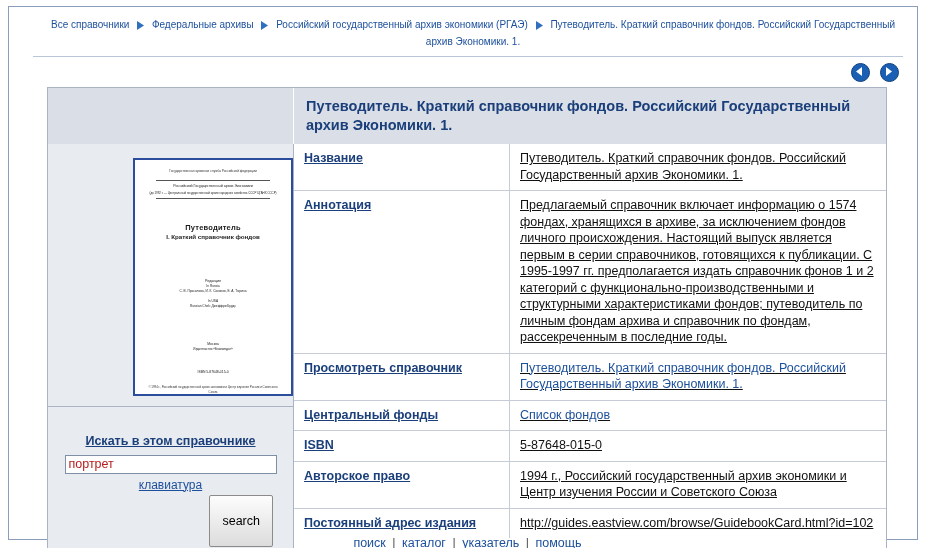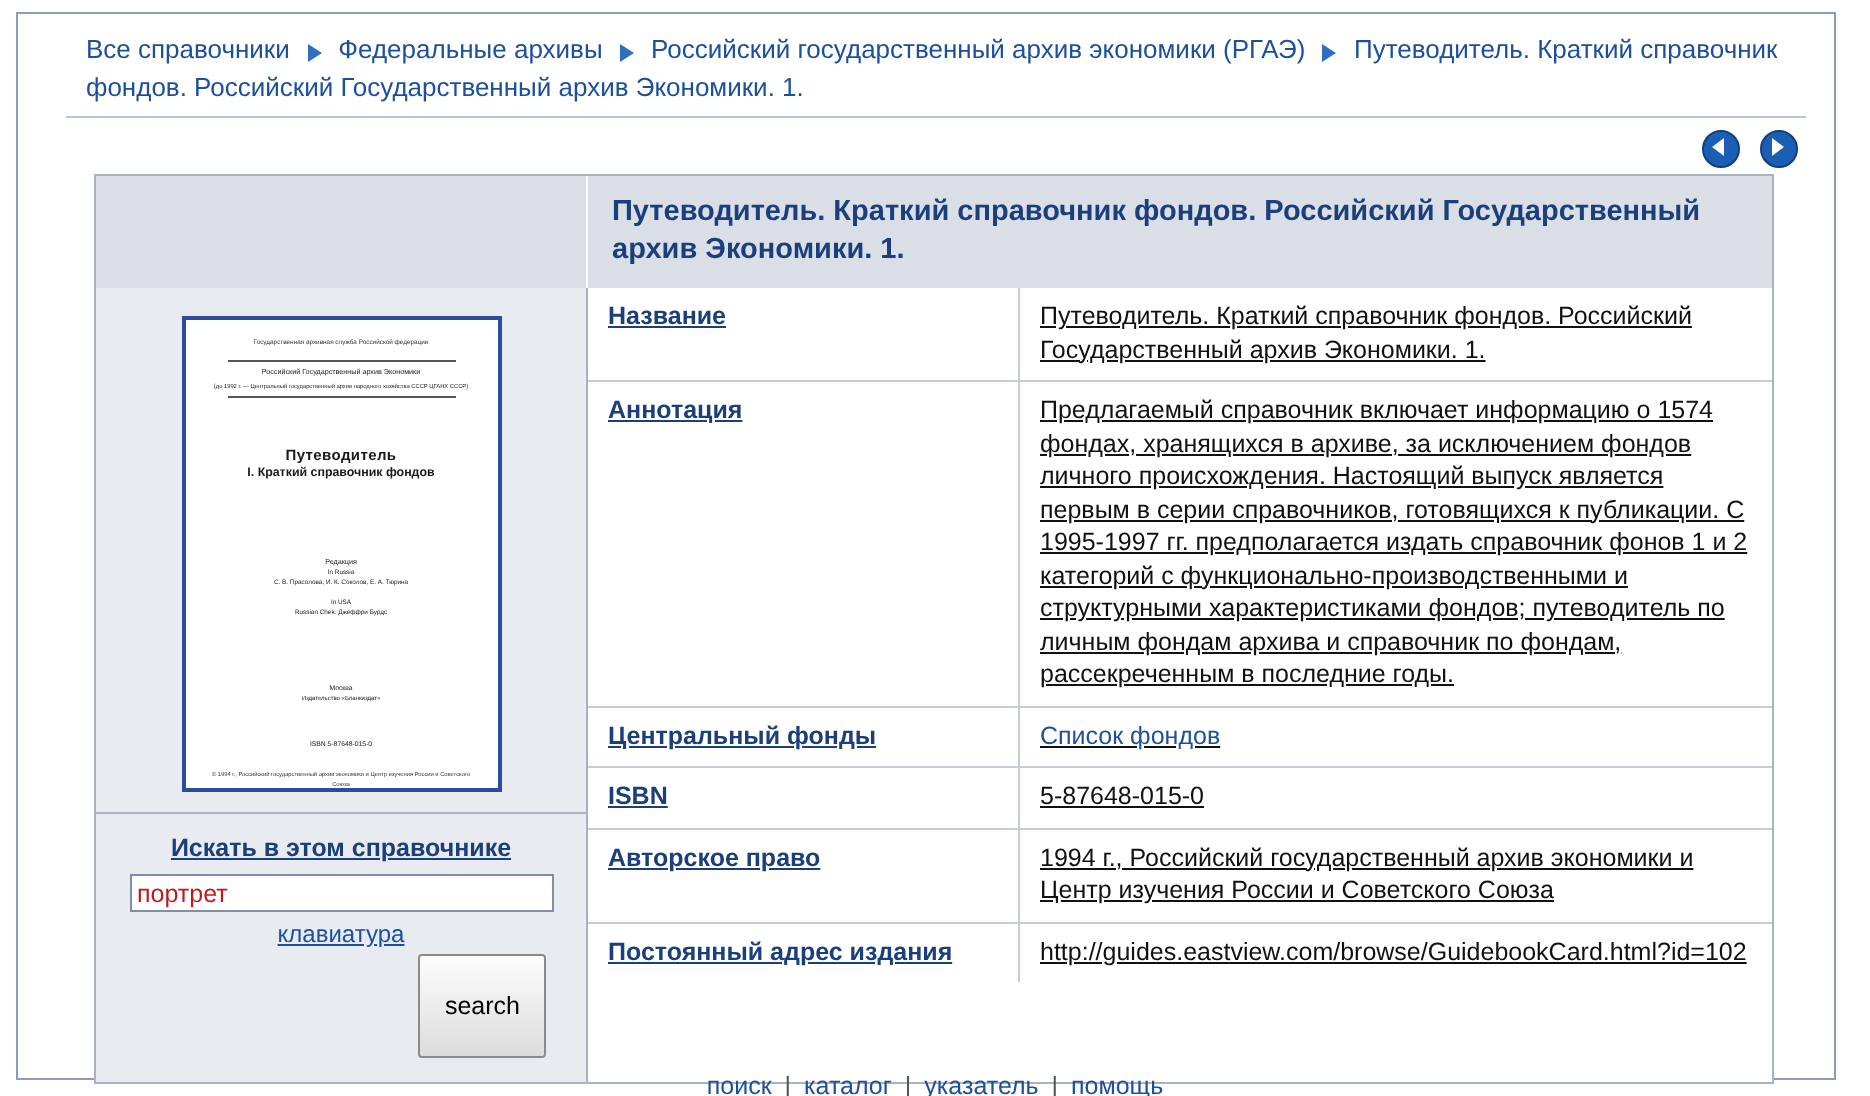--- a/index.html
+++ b/index.html
@@ -28,9 +28,10 @@
   }
   .breadcrumb {
     padding: 9px 14px 2px 34px;
-    font-size: 13px;
+    font-size: 10px;
     color: #1a1a66;
     line-height: 17px;
+    text-align: center;
   }
   .breadcrumb a {
     color: #1c4f9c;

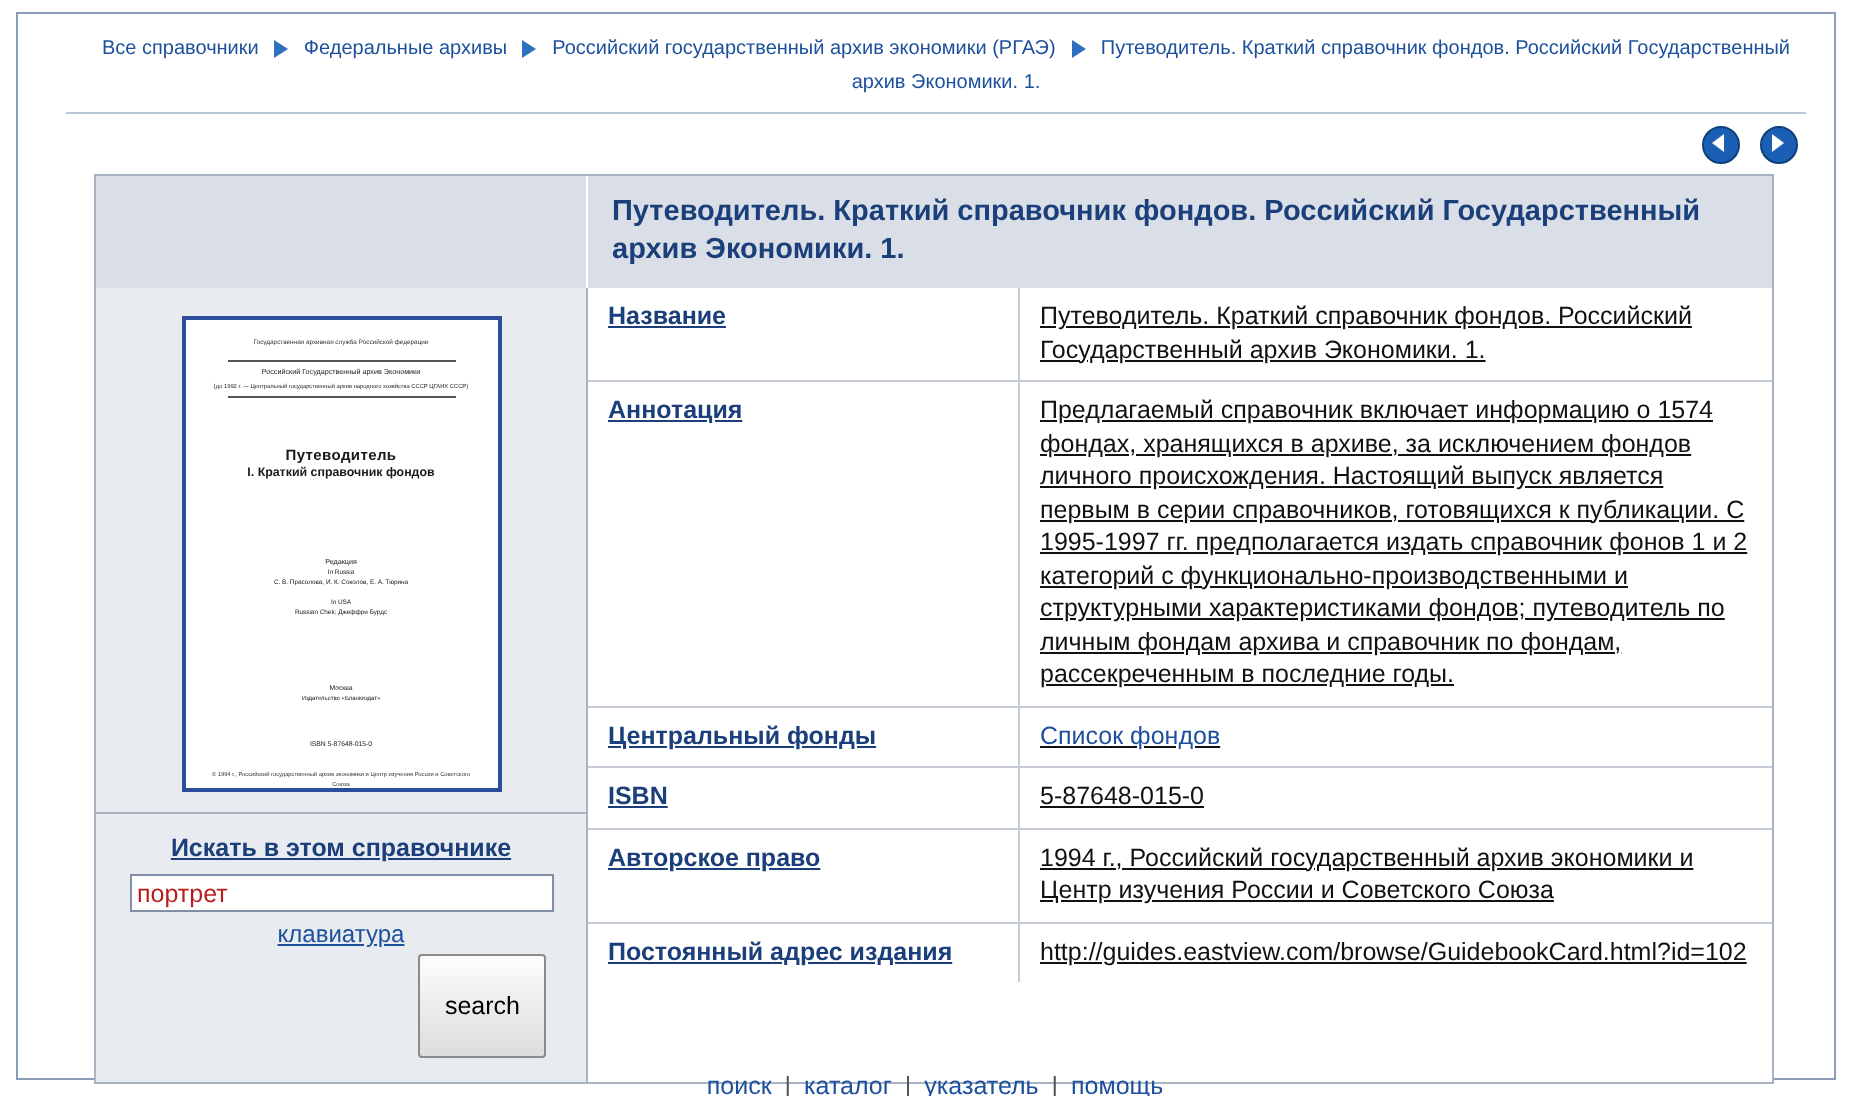--- a/index.html
+++ b/index.html
@@ -112,7 +112,7 @@
   .cover-wrap {
     padding: 14px 0 10px 0;
     display: flex;
-    justify-content: center;
+    justify-content: flex-end;
     background: #e8ebf0;
   }
   .cover {

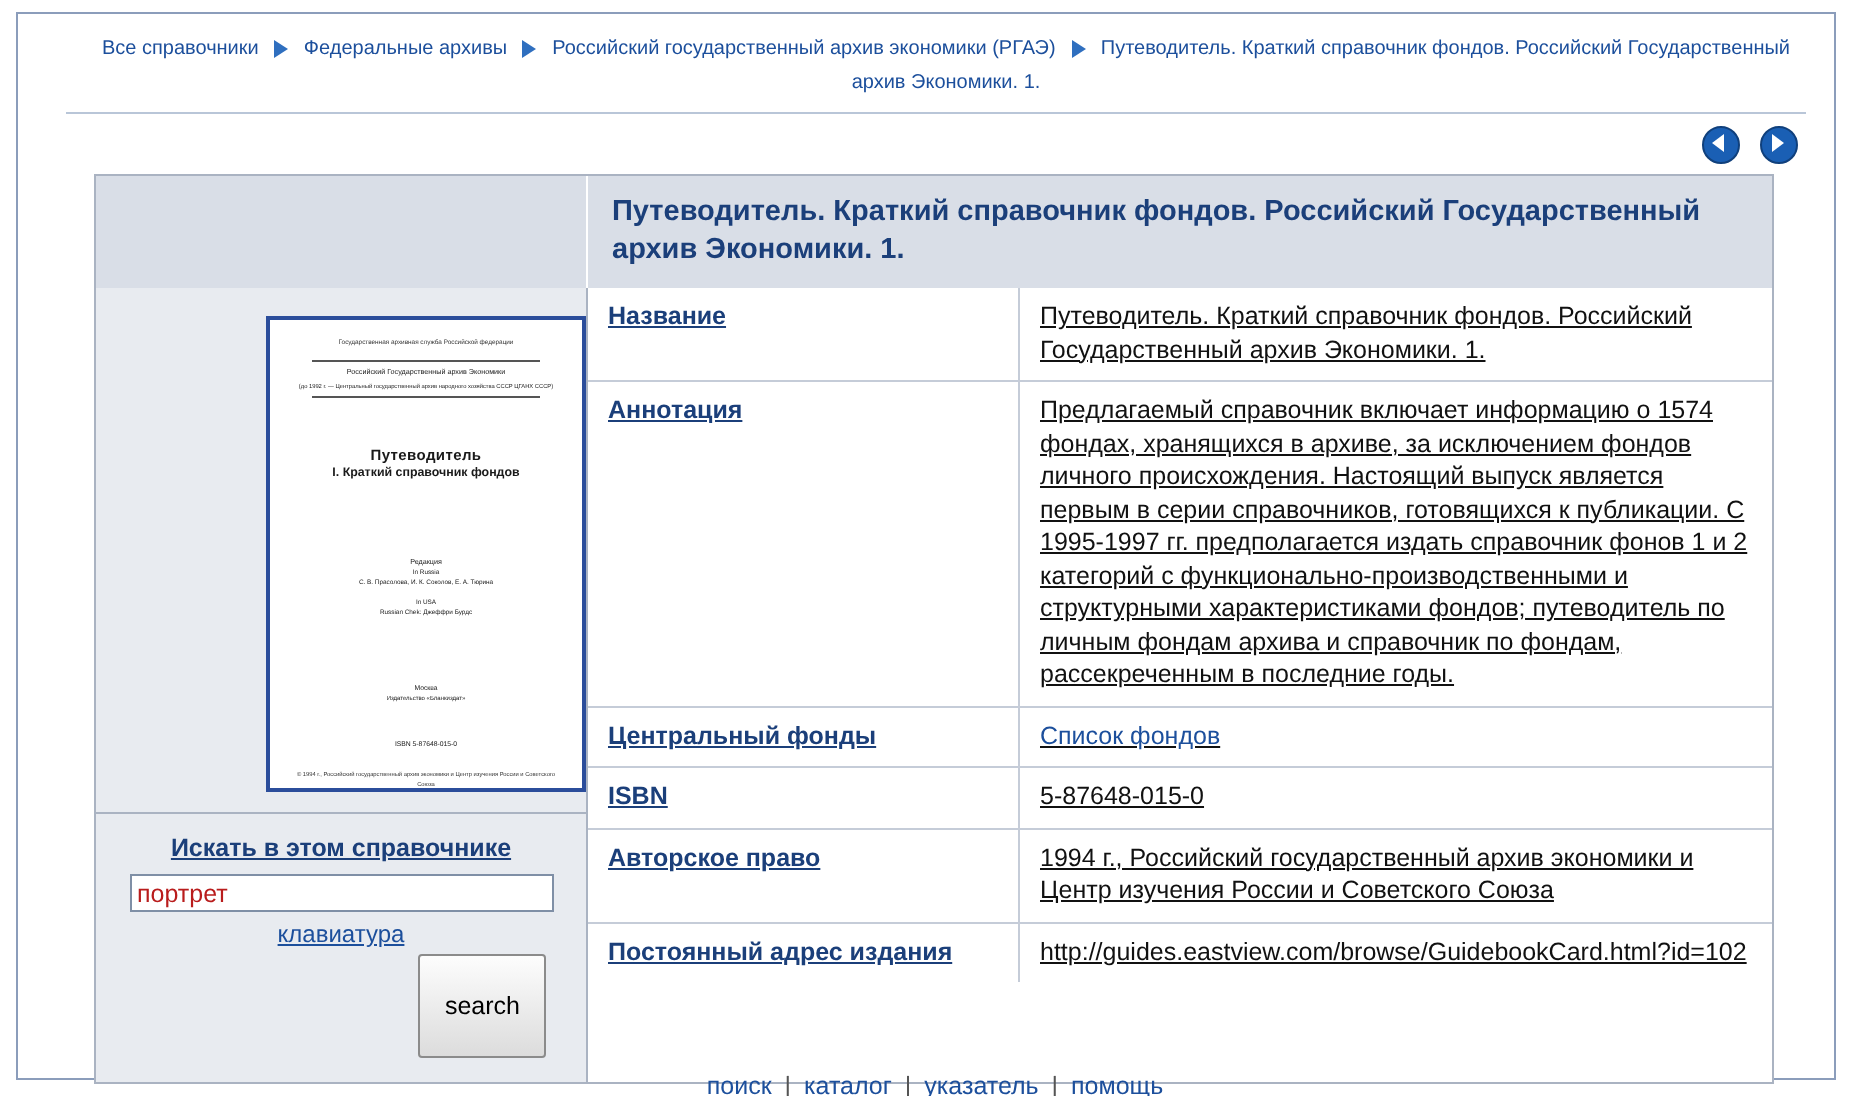--- a/index.html
+++ b/index.html
@@ -343,6 +343,12 @@
                 <td class="value">Предлагаемый справочник включает информацию о 1574 фондах, хранящихся в архиве, за исключением фондов личного происхождения. Настоящий выпуск является первым в серии справочников, готовящихся к публикации. С 1995-1997 гг. предполагается издать справочник фонов 1 и 2 категорий с функционально-производственными и структурными характеристиками фондов; путеводитель по личным фондам архива и справочник по фондам, рассекреченным в последние годы.</td>
               </tr>
               <tr>
+                <td class="label">Просмотреть справочник</td>
+                <td class="value">
+                  <a class="vlink" href="#">Путеводитель. Краткий справочник фондов. Российский Государственный архив Экономики. 1.</a>
+                </td>
+              </tr>
+              <tr>
                 <td class="label">Центральный фонды</td>
                 <td class="value">
                   <a class="vlink" href="#">Список фондов</a>

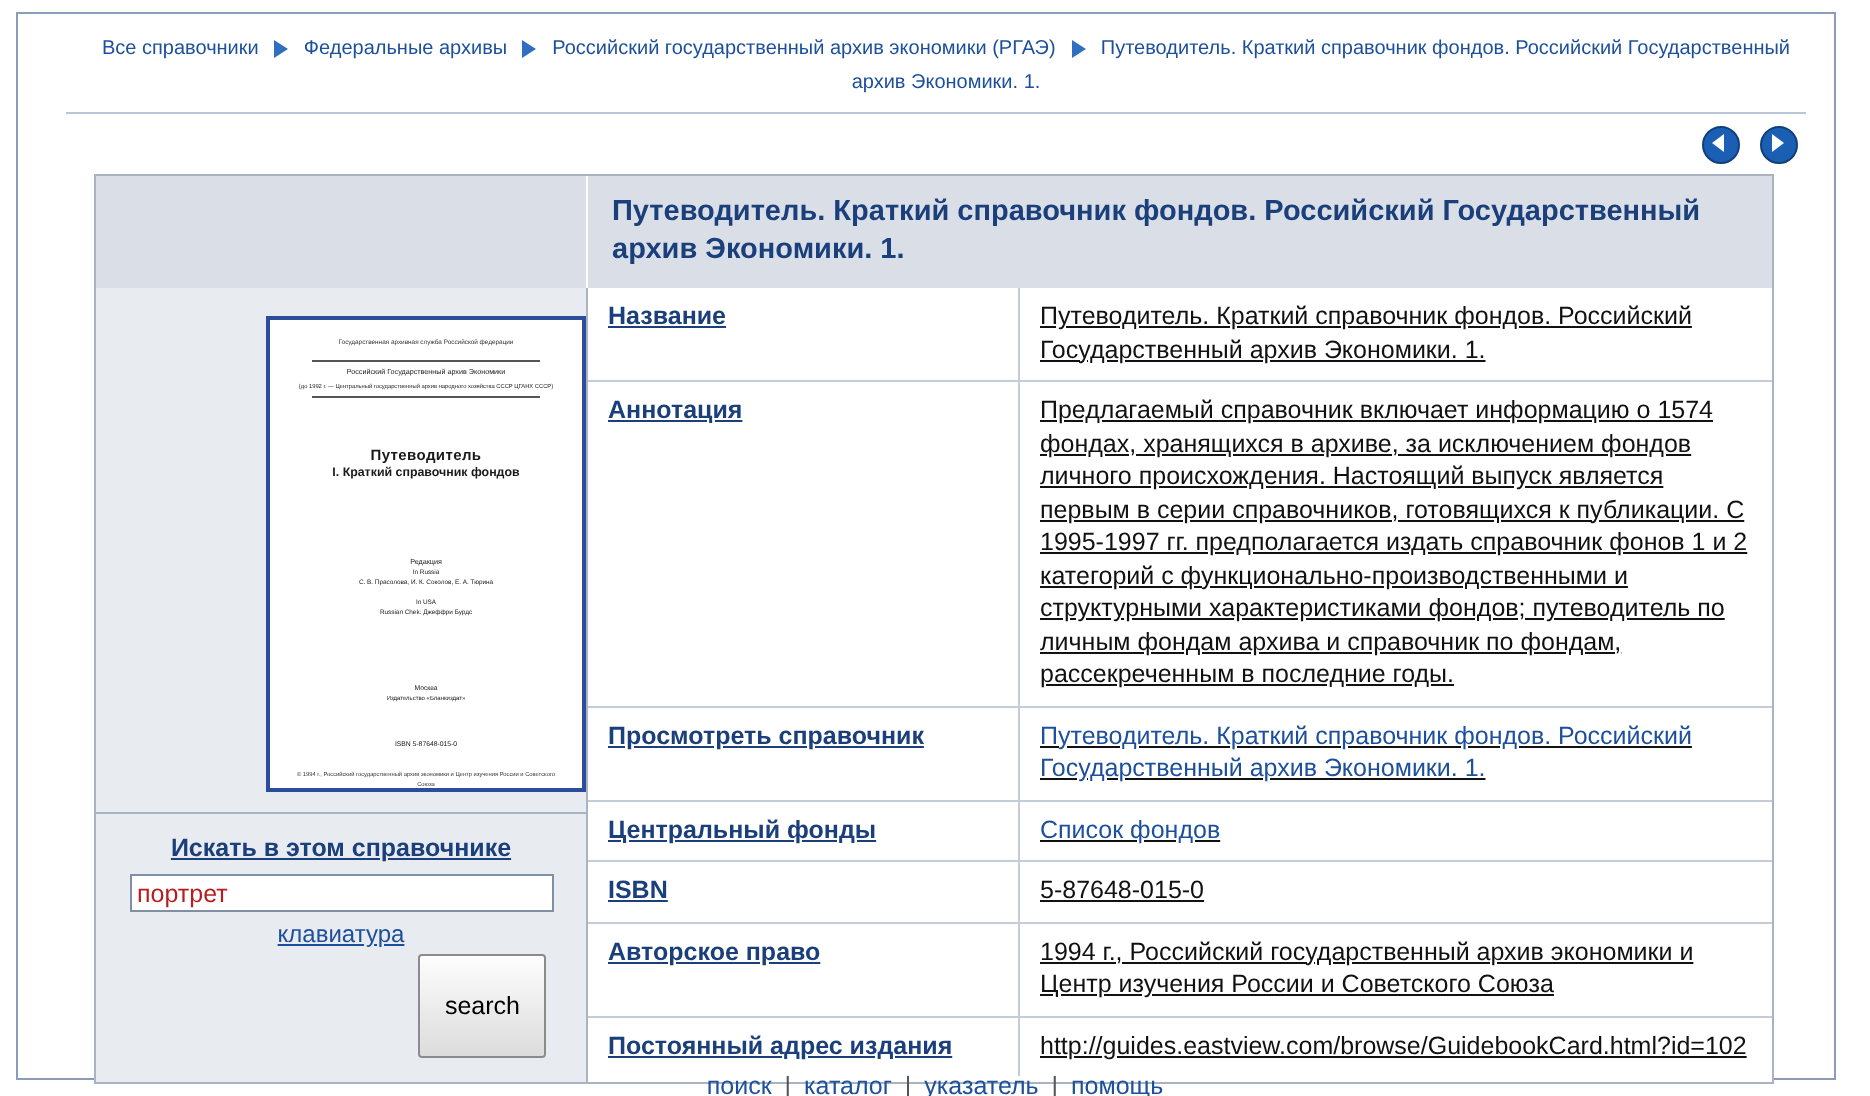--- a/index.html
+++ b/index.html
@@ -148,7 +148,7 @@
     font-size: 12.5px;
     font-weight: bold;
     color: #1b3f7a;
-    margin: 2px 0 6px 0;
+    margin: 19px 0 6px 0;
     text-decoration: underline;
   }
   .search-input {

